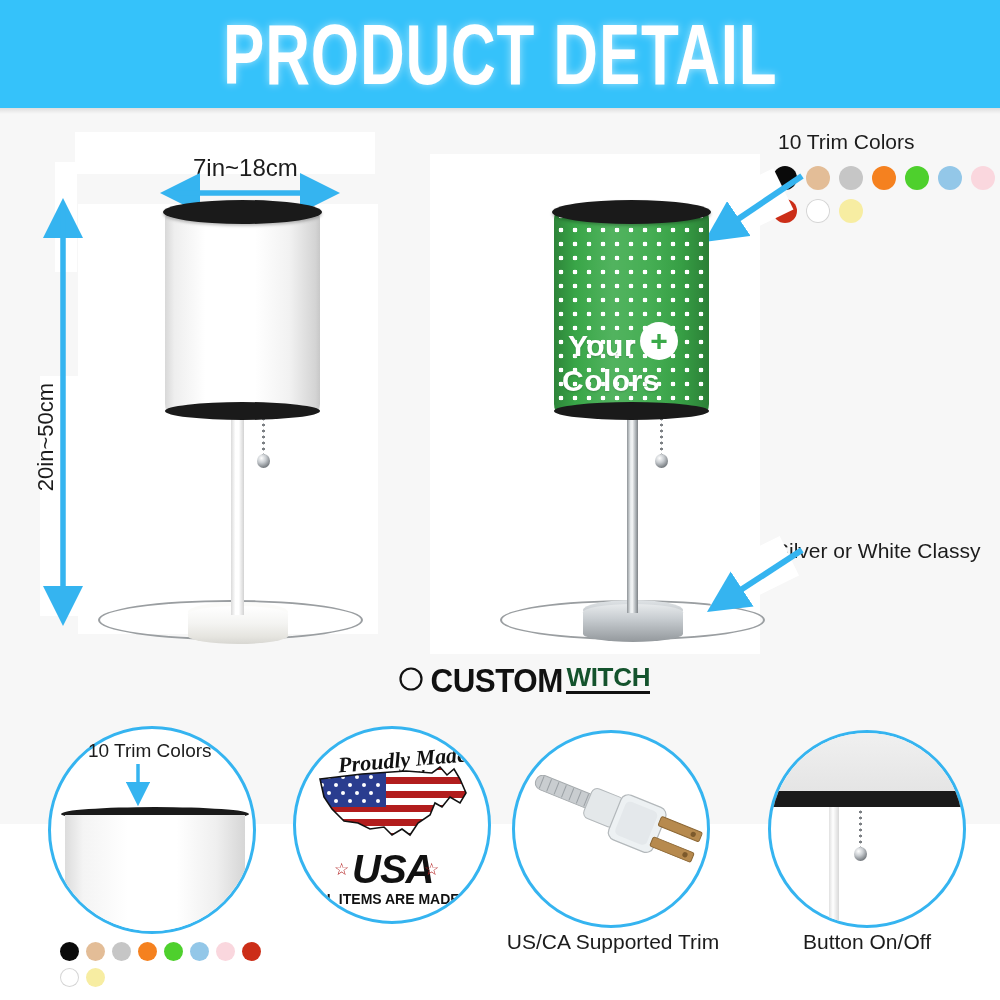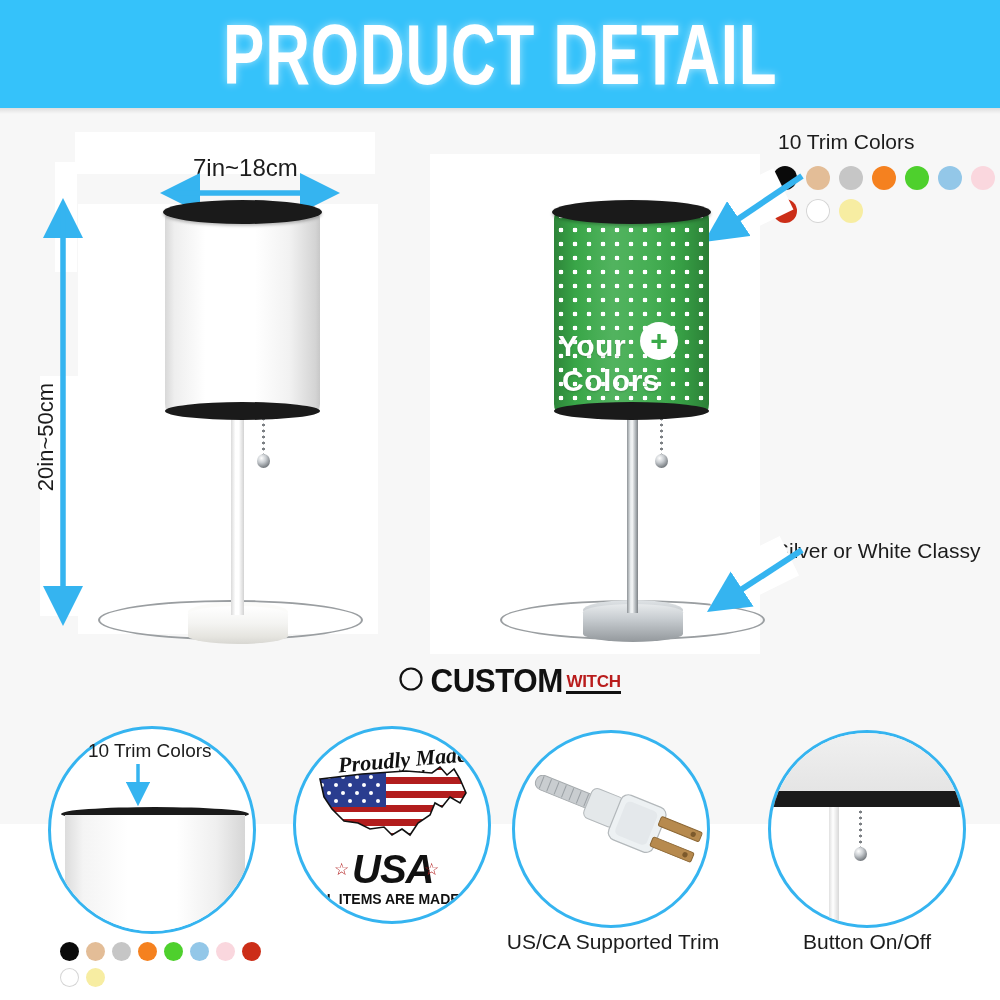--- a/index.html
+++ b/index.html
@@ -222,7 +222,7 @@
       <div class="chain-ball" style="left:655px; top:340px;"></div>
 
       <div class="shade shade-green" style="left:554px; top:95px; width:155px; height:205px;">
-        <div class="design-text" style="left:4px; top:120px;text-align:center;">Your</div>
+        <div class="design-text" style="left:14px; top:120px;text-align:center;">Your</div>
         <div class="plus-badge" style="left:86px; top:113px;">+</div>
         <div class="design-text" style="left:8px; top:155px;">Colors</div>
       </div>

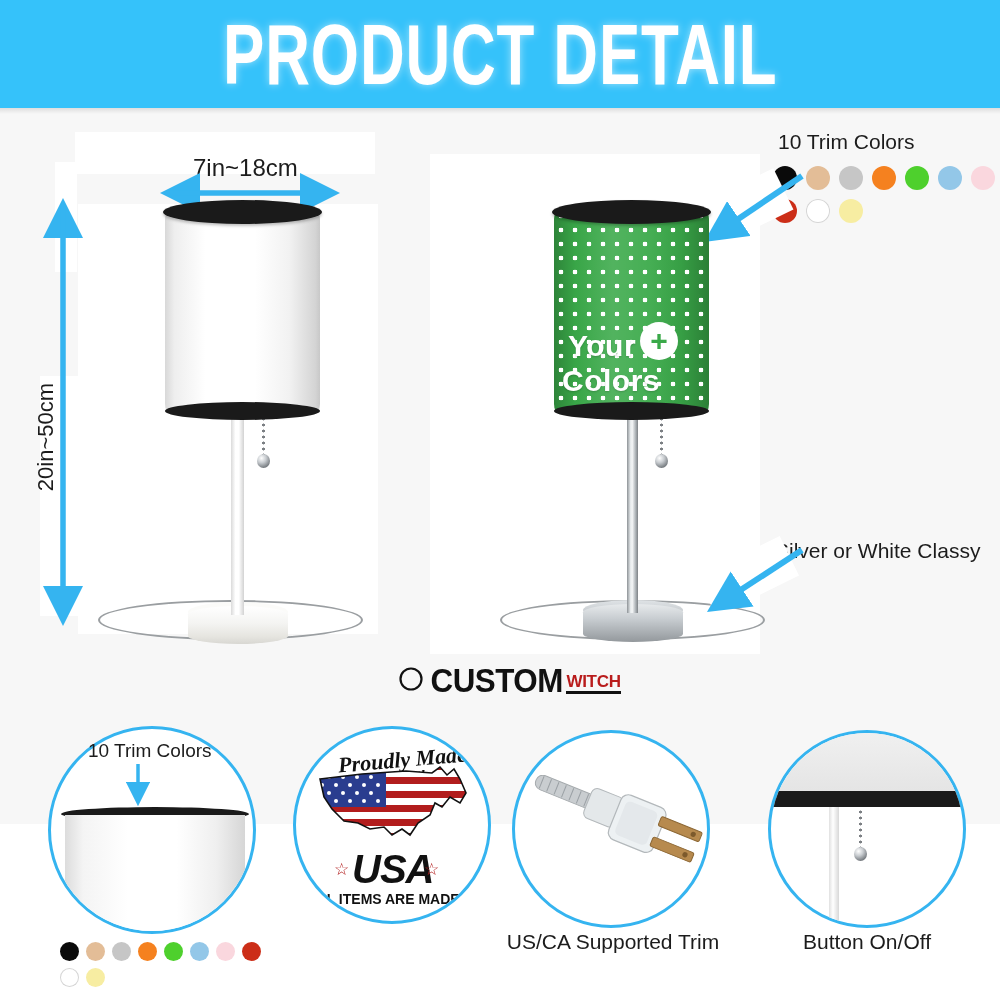--- a/index.html
+++ b/index.html
@@ -108,7 +108,7 @@
   .logo-c { position:relative; width:34px; height:34px; margin-right:1px; }
   .logo-main { font-weight:bold; font-size:33px; letter-spacing:-0.5px; color:#111; line-height:0.92;
      transform: scaleX(0.95); }
-  .logo-sub { font-weight:bold; font-size:17px; letter-spacing:-0.3px; color:#b91c1c; line-height:1;
+  .logo-sub { font-weight:bold; font-size:26px; letter-spacing:-0.3px; color:#14532d; line-height:1;
      border-bottom:3px solid #111; padding-bottom:1px; margin-bottom:2px;text-align:right; }
 
   

